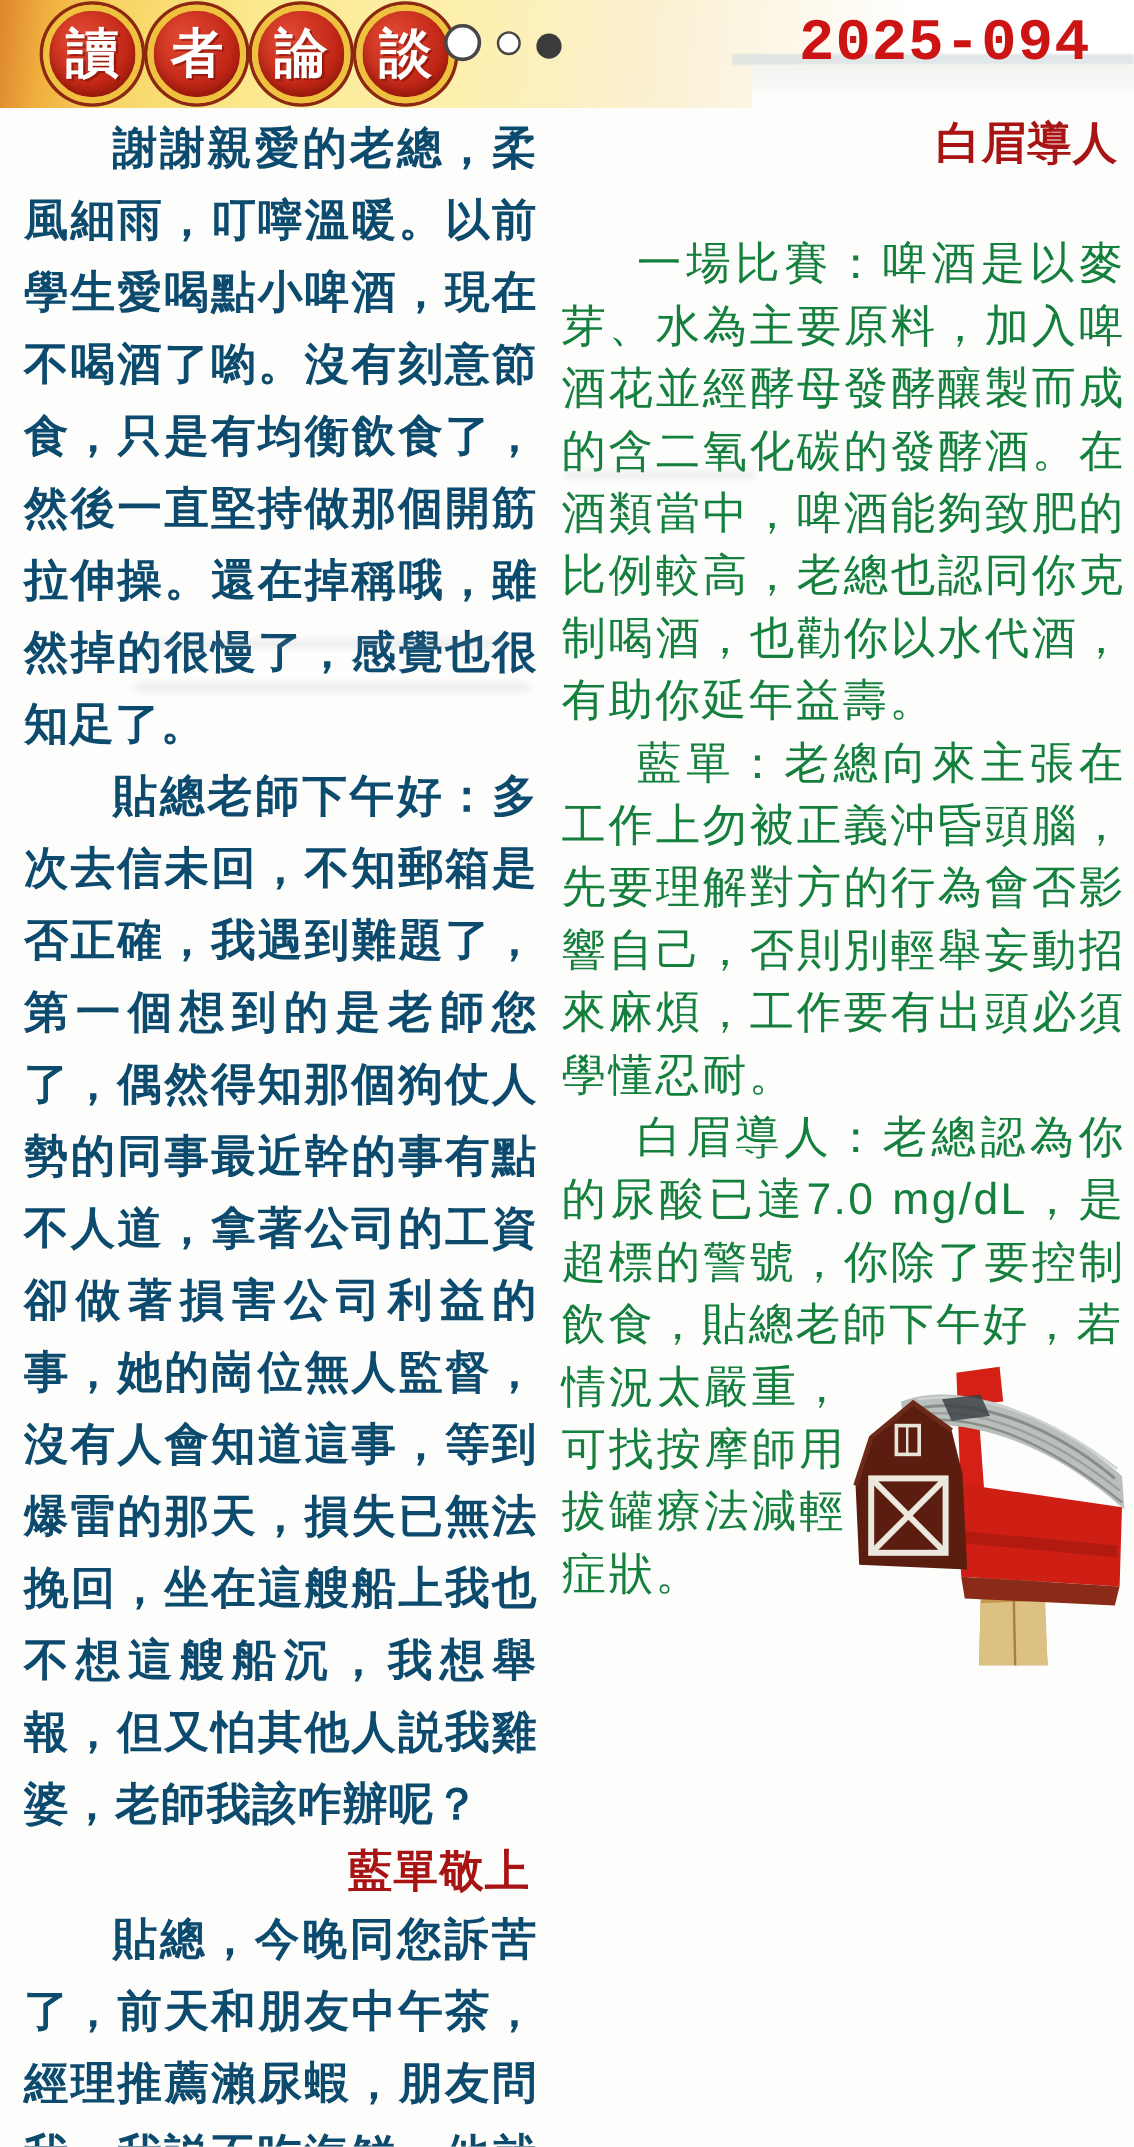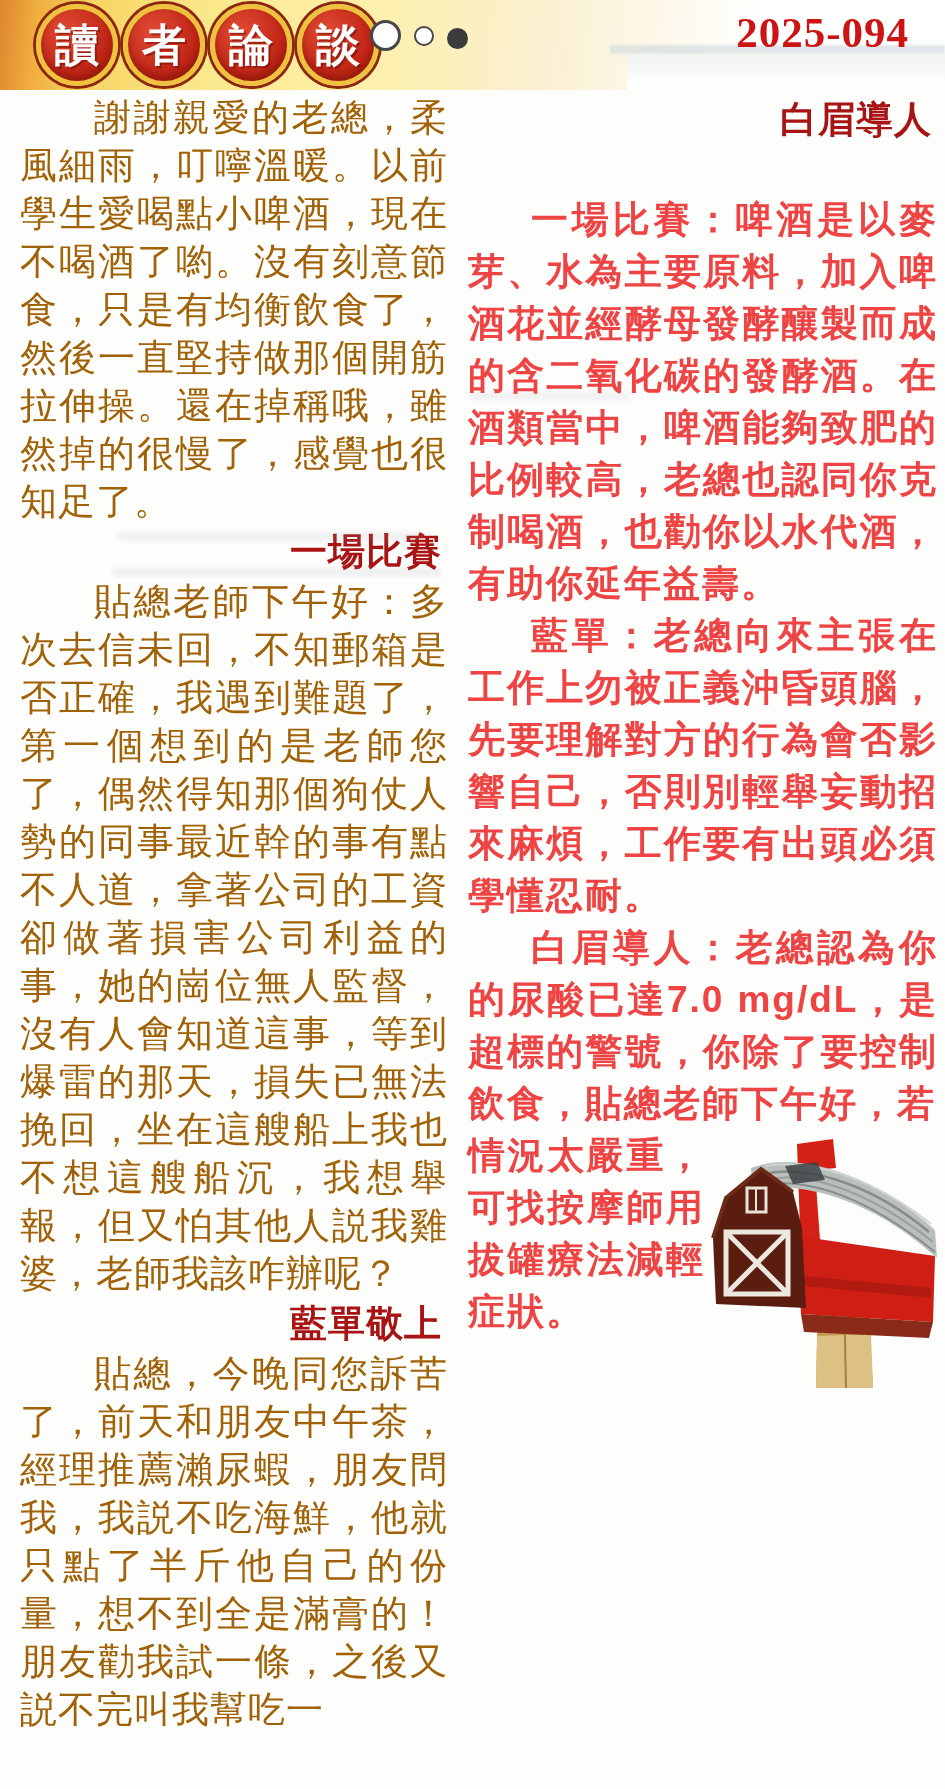--- a/index.html
+++ b/index.html
@@ -44,8 +44,8 @@
   .dot-fill { left:447px; top:28px; width:21px; height:21px; background:#3b3b3b; border:none; }
   .issue {
     position:absolute; right:36px; top:8px;
-    font-family:Liberation Serif, serif;
-    font-size:43px; font-weight:700; color:#cc1414; letter-spacing:1px;
+    font-family:Liberation Mono, monospace;
+    font-size:49px; font-weight:700; color:#cc1414; letter-spacing:1px;
   }
 
   

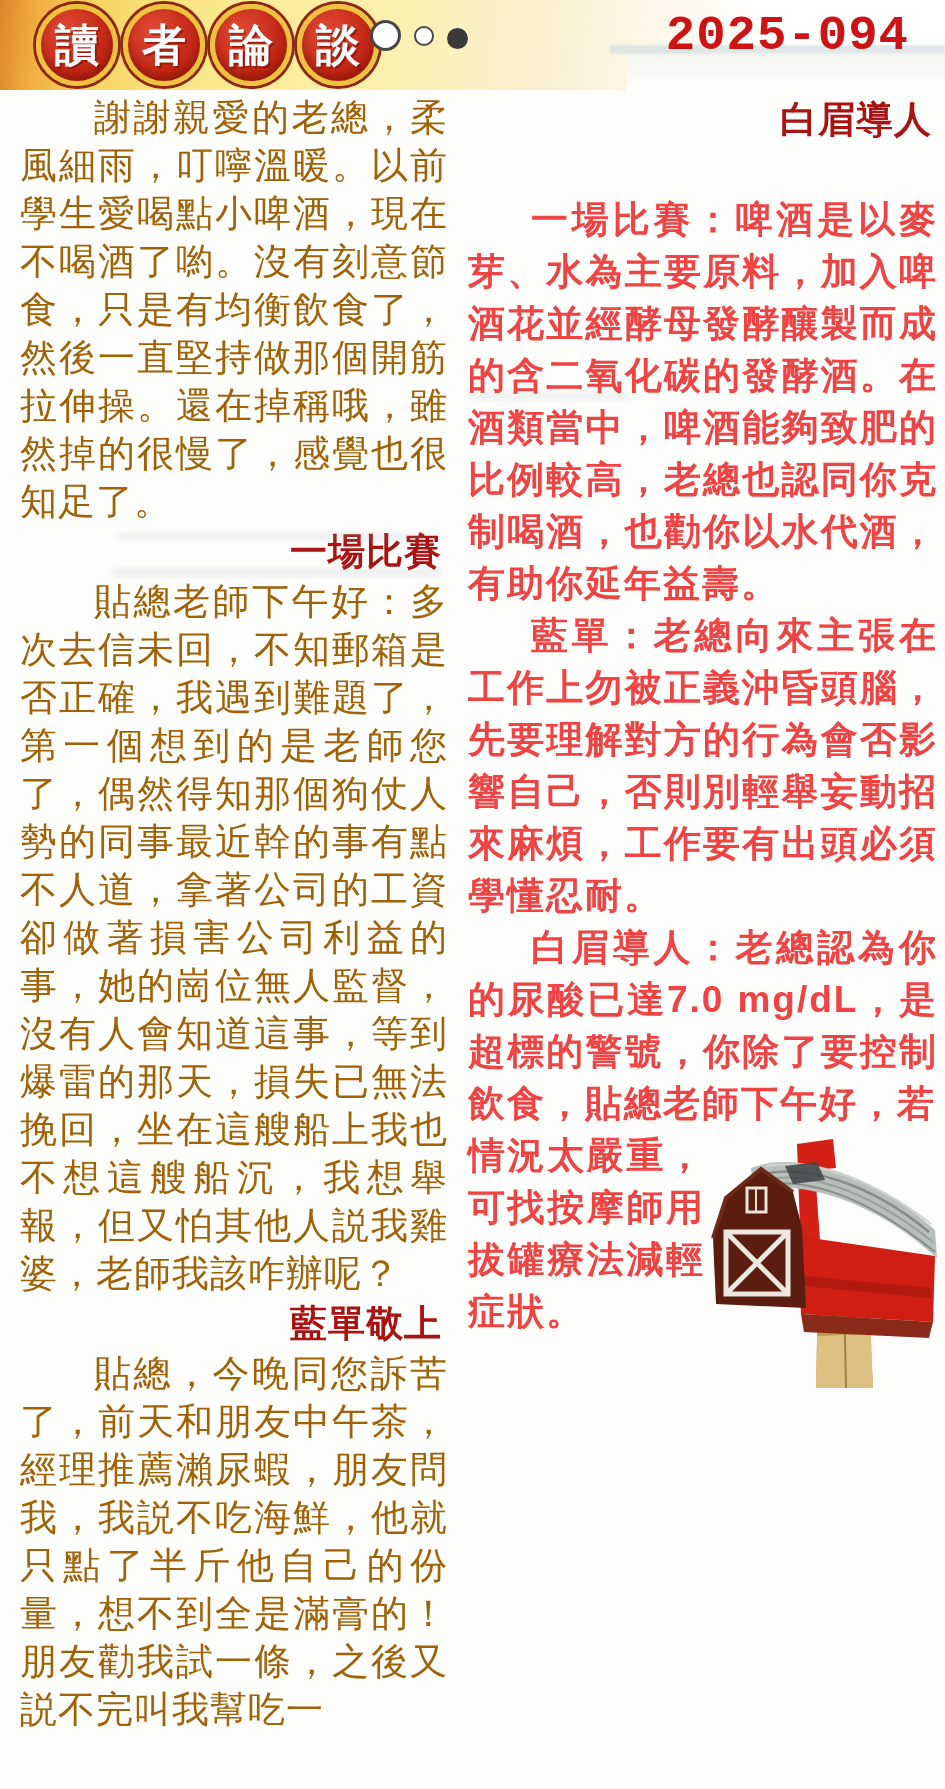--- a/index.html
+++ b/index.html
@@ -55,7 +55,7 @@
 
   p { margin:0; }
   .letter {
-    color:#a16207; font-size:37px; line-height:48px; font-weight:400;
+    color:#0c4a6e; font-size:37px; line-height:60px; font-weight:700;
     text-align:justify; text-indent:2em; letter-spacing:1px;
   }
   .reply {

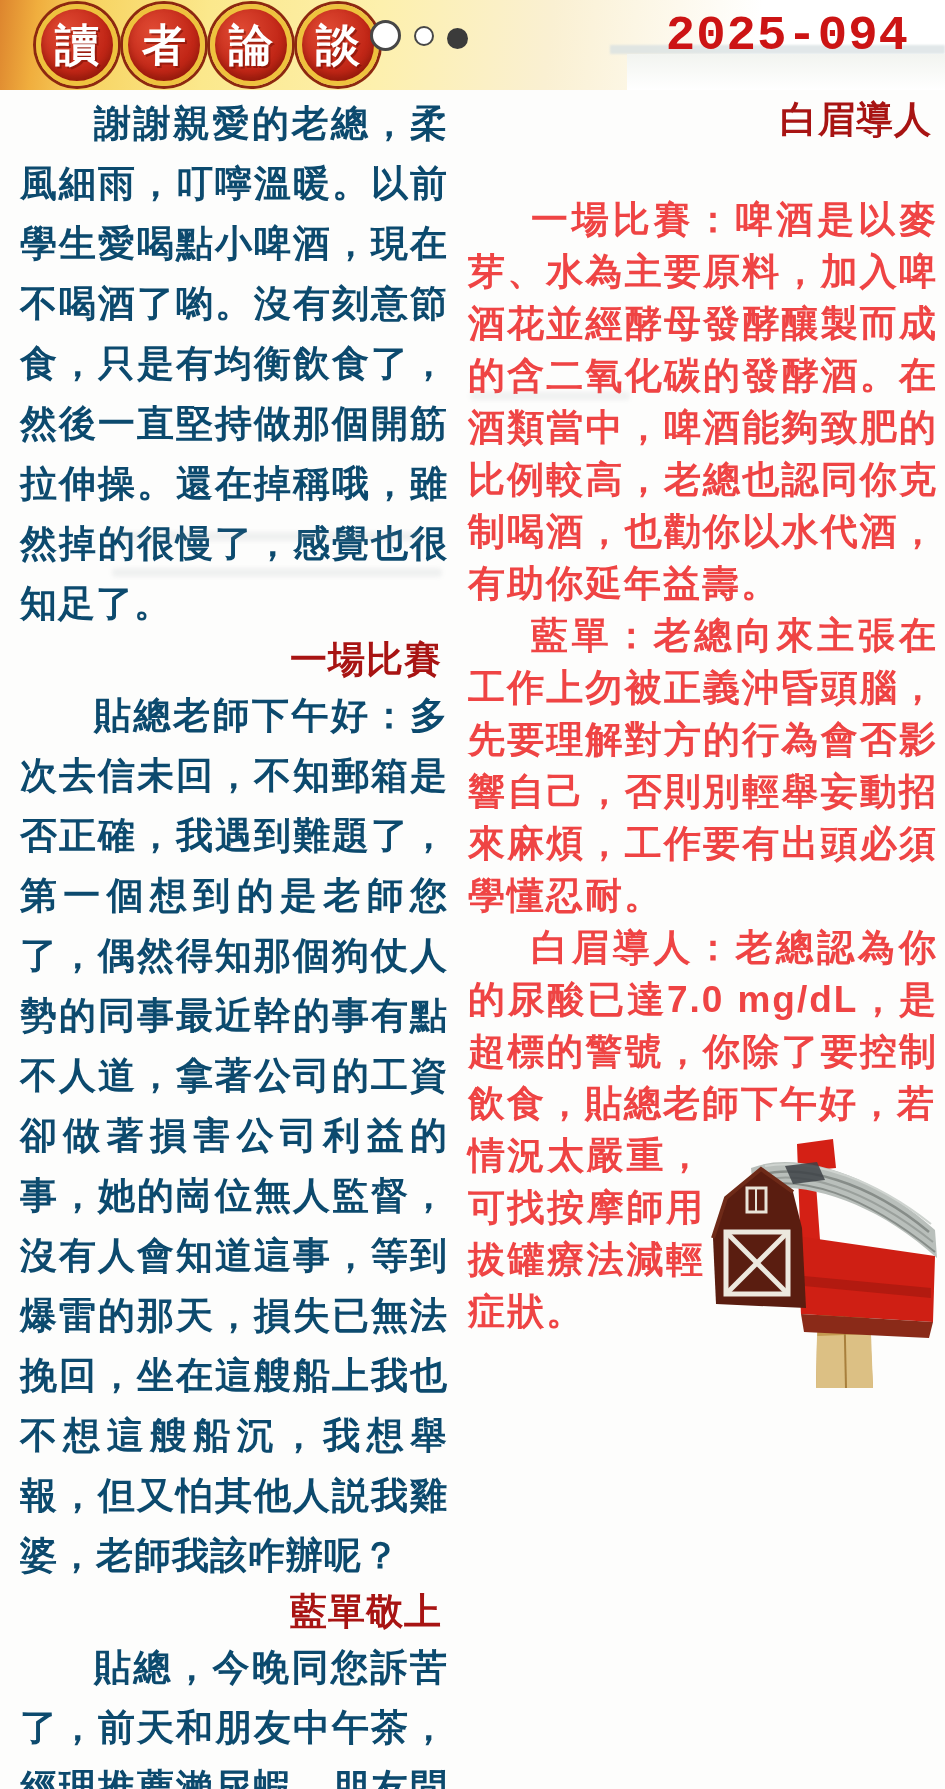--- a/index.html
+++ b/index.html
@@ -59,7 +59,7 @@
     text-align:justify; text-indent:2em; letter-spacing:1px;
   }
   .reply {
-    color:#ef4444; font-size:37px; line-height:52px; font-weight:700;
+    color:#15803d; font-size:37px; line-height:52px; font-weight:400;
     text-align:justify; text-indent:1.7em; letter-spacing:2px;
   }
   .sig {

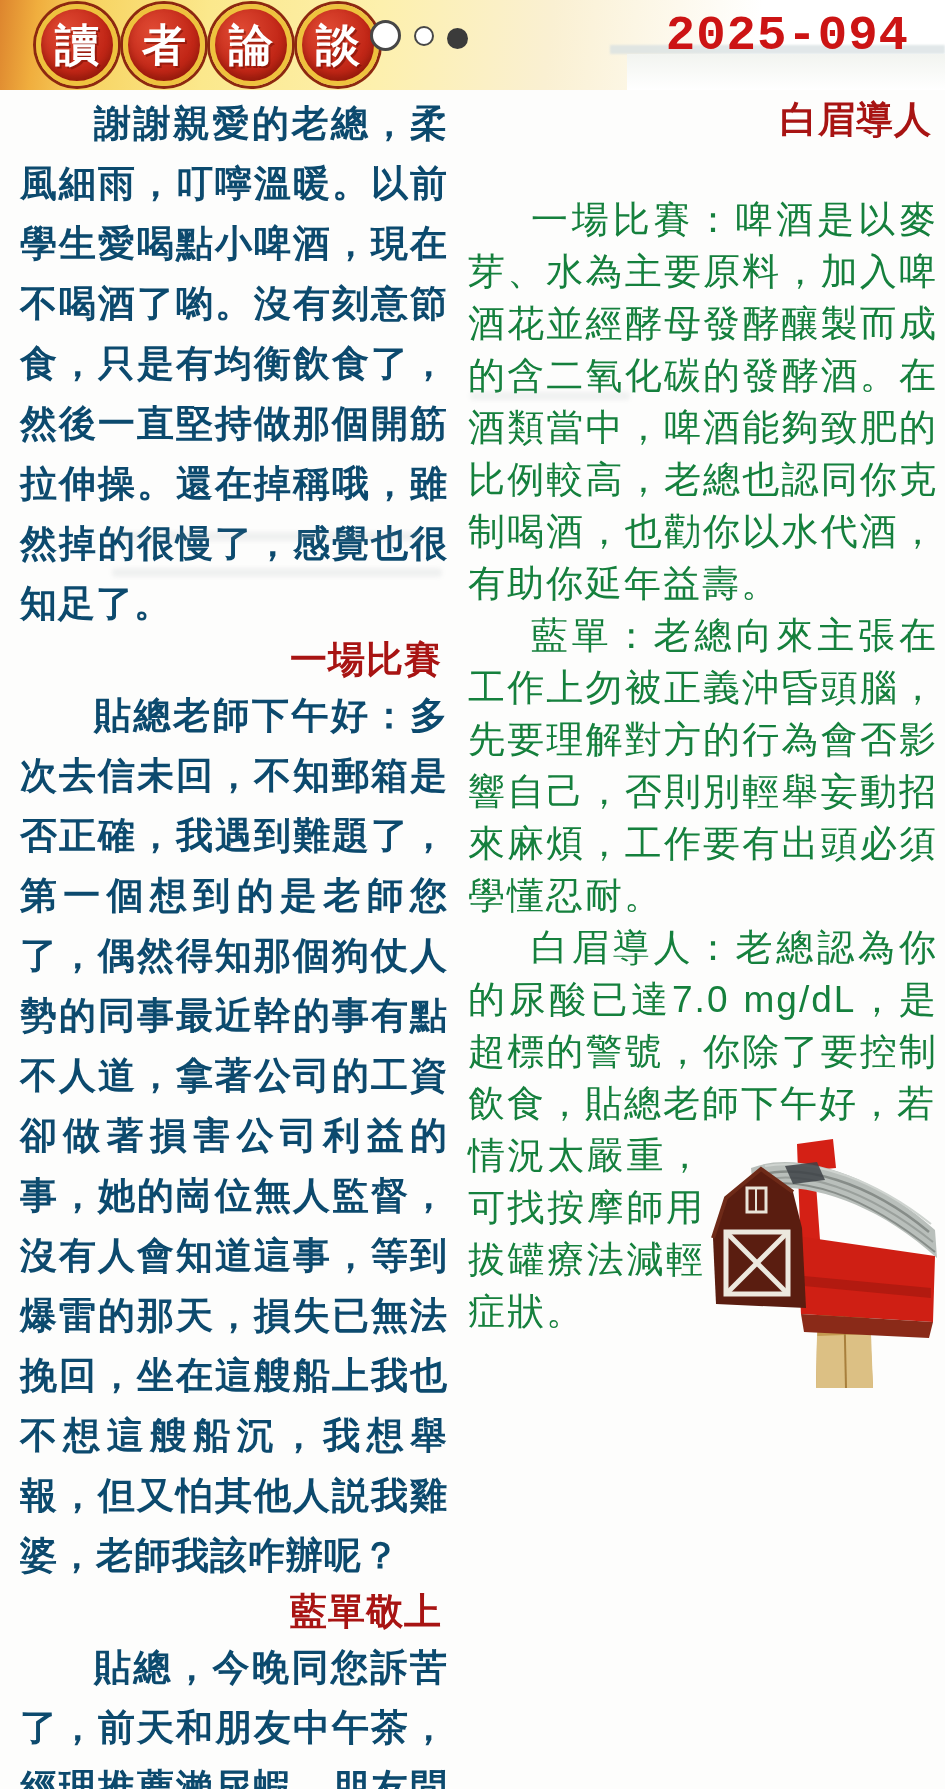--- a/index.html
+++ b/index.html
@@ -112,7 +112,6 @@
 
   <section class="col col-left">
     <p class="letter">謝謝親愛的老總，柔風細雨，叮嚀溫暖。以前學生愛喝點小啤酒，現在不喝酒了喲。沒有刻意節食，只是有均衡飲食了，然後一直堅持做那個開筋拉伸操。還在掉稱哦，雖然掉的很慢了，感覺也很知足了。</p>
-    <p class="sig">一場比賽</p>
     <p class="letter m-gap">貼總老師下午好：多次去信未回，不知郵箱是否正確，我遇到難題了，第一個想到的是老師您了，偶然得知那個狗仗人勢的同事最近幹的事有點不人道，拿著公司的工資卻做著損害公司利益的事，她的崗位無人監督，沒有人會知道這事，等到爆雷的那天，損失已無法挽回，坐在這艘船上我也不想這艘船沉，我想舉報，但又怕其他人説我雞婆，老師我該咋辦呢？</p>
     <p class="sig">藍單敬上</p>
     <p class="letter m-gap">貼總，今晚同您訴苦了，前天和朋友中午茶，經理推薦瀨尿蝦，朋友問我，我説不吃海鮮，他就只點了半斤他自己的份量，想不到全是滿膏的！朋友勸我試一條，之後又説不完叫我幫吃一</p>

